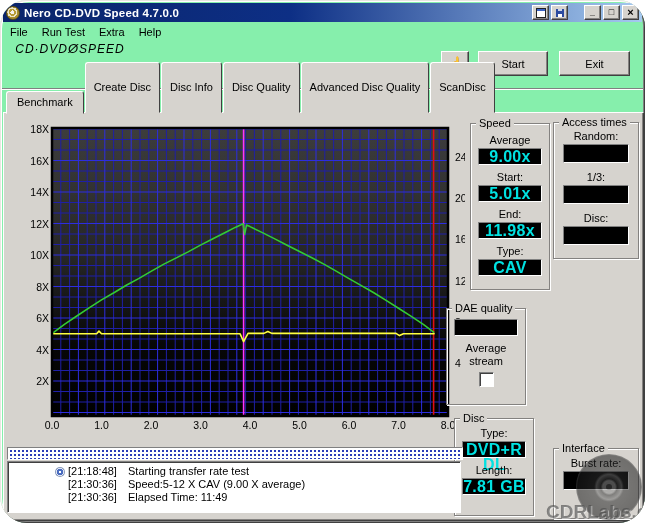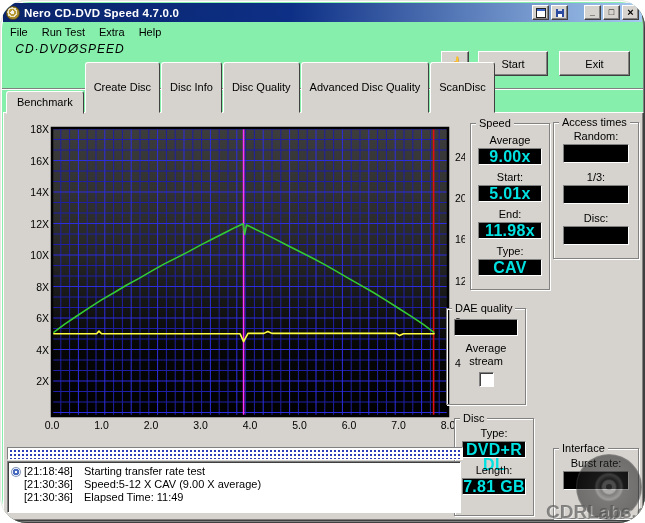--- a/index.html
+++ b/index.html
@@ -83,7 +83,7 @@
     background-size:4px 4px;background-position:1px 1px;}
   .logbox{left:7px;top:461px;width:454px;height:52px;background:#fff;
     border:1px solid;border-color:#808080 #ffffff #ffffff #808080;
-    box-shadow:inset 1px 1px 0 #404040;overflow:hidden;padding-top:3px;box-sizing:border-box;}
+    box-shadow:inset 1px 1px 0 #404040;overflow:hidden;padding-top:3px;box-sizing:border-box;padding-left:44px;}
   .log-row{display:flex;line-height:13px;}
   .log-icon-slot{width:16px;display:flex;justify-content:center;align-items:center;}
   .disc-icon{width:10px;height:10px;border-radius:50%;

